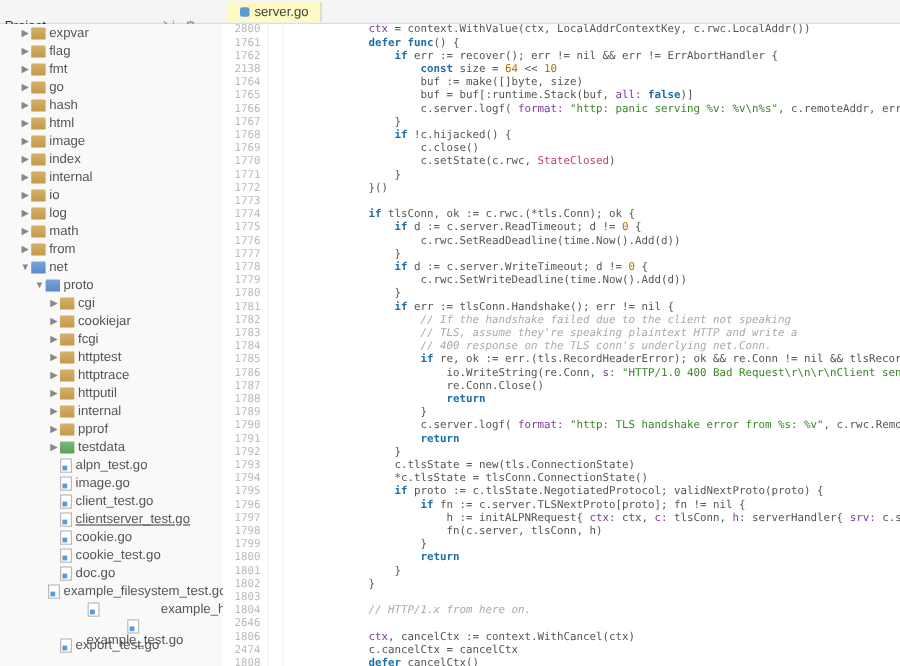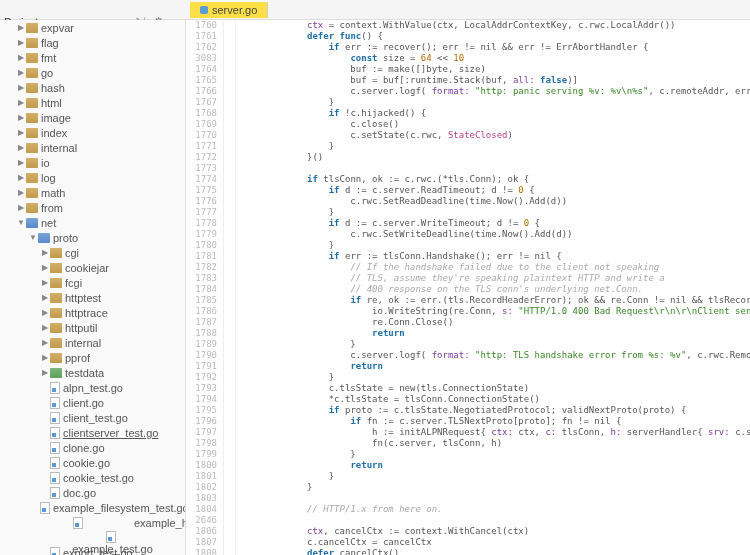--- a/index.html
+++ b/index.html
@@ -9,7 +9,7 @@
   .proj-label { font-size: 11px; color: #333; }
   .down-arrow { font-size: 8px; color: #666; }
   .top-icons { display: flex; gap: 8px; margin-left: auto; margin-right: 6px; color: #888; font-size: 12px; }
-  .tab { background: #fde047; border-right: 1px solid #ccc; padding: 2px 10px; font-size: 11px; color: #444; display: flex; align-items: center; }
+  .tab { background: #fef9c3; border-right: 1px solid #ccc; padding: 2px 10px; font-size: 11px; color: #444; display: flex; align-items: center; }
   .tab-dot { width: 8px; height: 8px; background: #5b9bd5; border-radius: 2px; margin-right: 4px; }
   .main { flex: 1; display: flex; overflow: hidden; }
   .sidebar { width: 186px; background: #f9f9f9; border-right: 1px solid #ddd; overflow-y: auto; font-size: 11px; color: #555; }

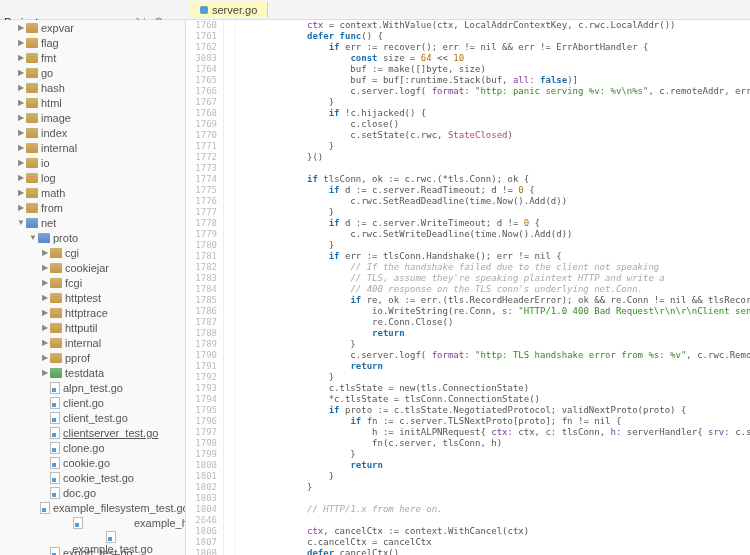--- a/index.html
+++ b/index.html
@@ -240,7 +240,7 @@
     </div>
   <div class="editor">
     <div class="gutter" id="gutter">
-        <div>1760</div>
+        <div>2800</div>
         <div>1761</div>
         <div>1762</div>
         <div>3083</div>

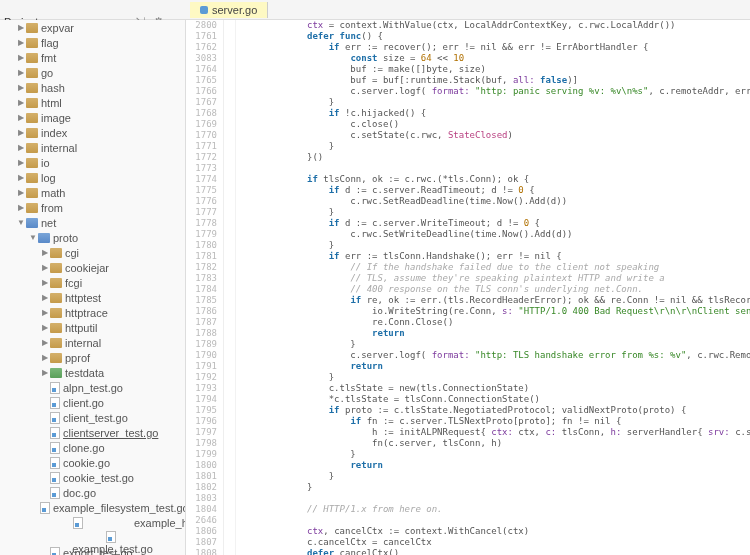--- a/index.html
+++ b/index.html
@@ -243,7 +243,7 @@
         <div>2800</div>
         <div>1761</div>
         <div>1762</div>
-        <div>3083</div>
+        <div>2138</div>
         <div>1764</div>
         <div>1765</div>
         <div>1766</div>

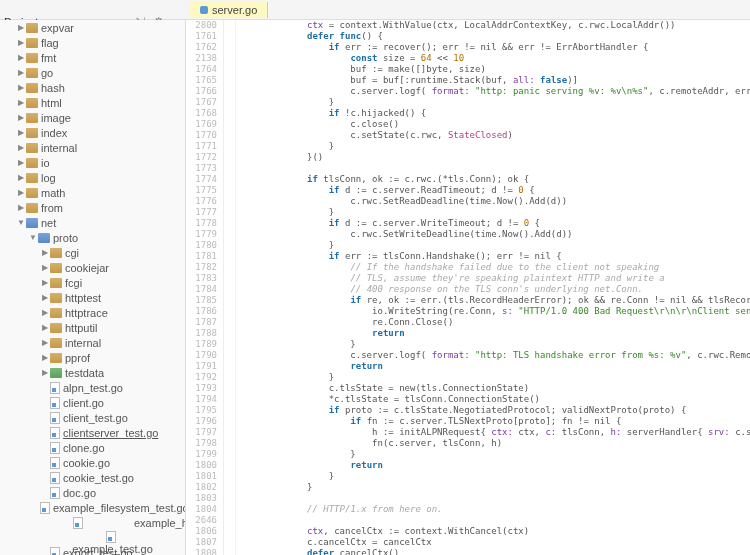--- a/index.html
+++ b/index.html
@@ -185,7 +185,7 @@
       <div class="tree-item" style="padding-left: 40px;">
         <span class="tw"></span>
         <span class="file-ico"></span>
-        <span>client.go</span>
+        <span>image.go</span>
       </div>
       <div class="tree-item" style="padding-left: 40px;">
         <span class="tw"></span>

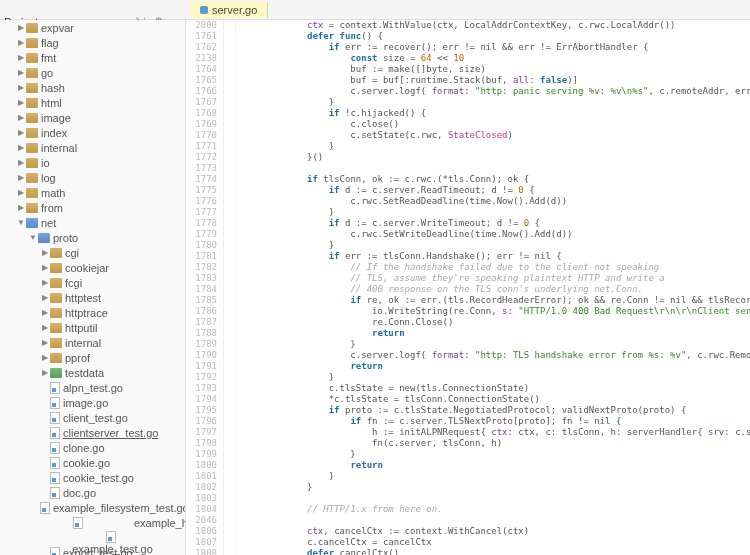--- a/index.html
+++ b/index.html
@@ -200,11 +200,6 @@
       <div class="tree-item" style="padding-left: 40px;">
         <span class="tw"></span>
         <span class="file-ico"></span>
-        <span>clone.go</span>
-      </div>
-      <div class="tree-item" style="padding-left: 40px;">
-        <span class="tw"></span>
-        <span class="file-ico"></span>
         <span>cookie.go</span>
       </div>
       <div class="tree-item" style="padding-left: 40px;">

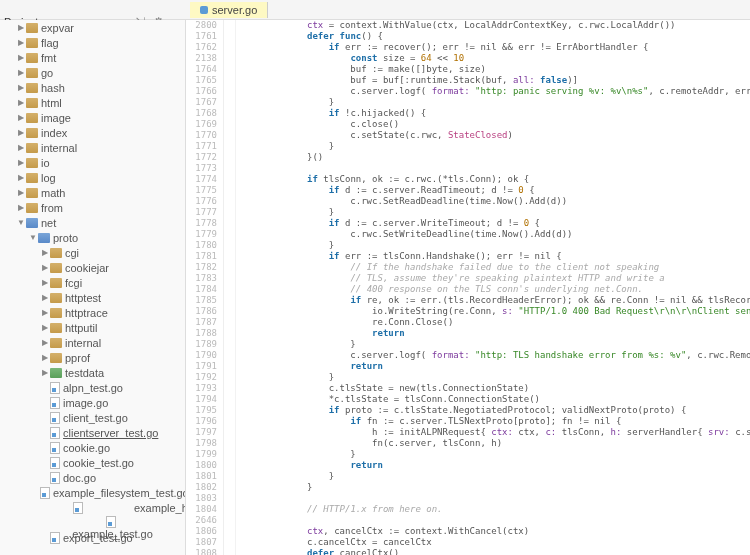--- a/index.html
+++ b/index.html
@@ -282,7 +282,7 @@
         <div>1804</div>
         <div>2646</div>
         <div>1806</div>
-        <div>1807</div>
+        <div>2474</div>
         <div>1808</div>
       </div>
     <div class="bp-col" id="bpcol">

